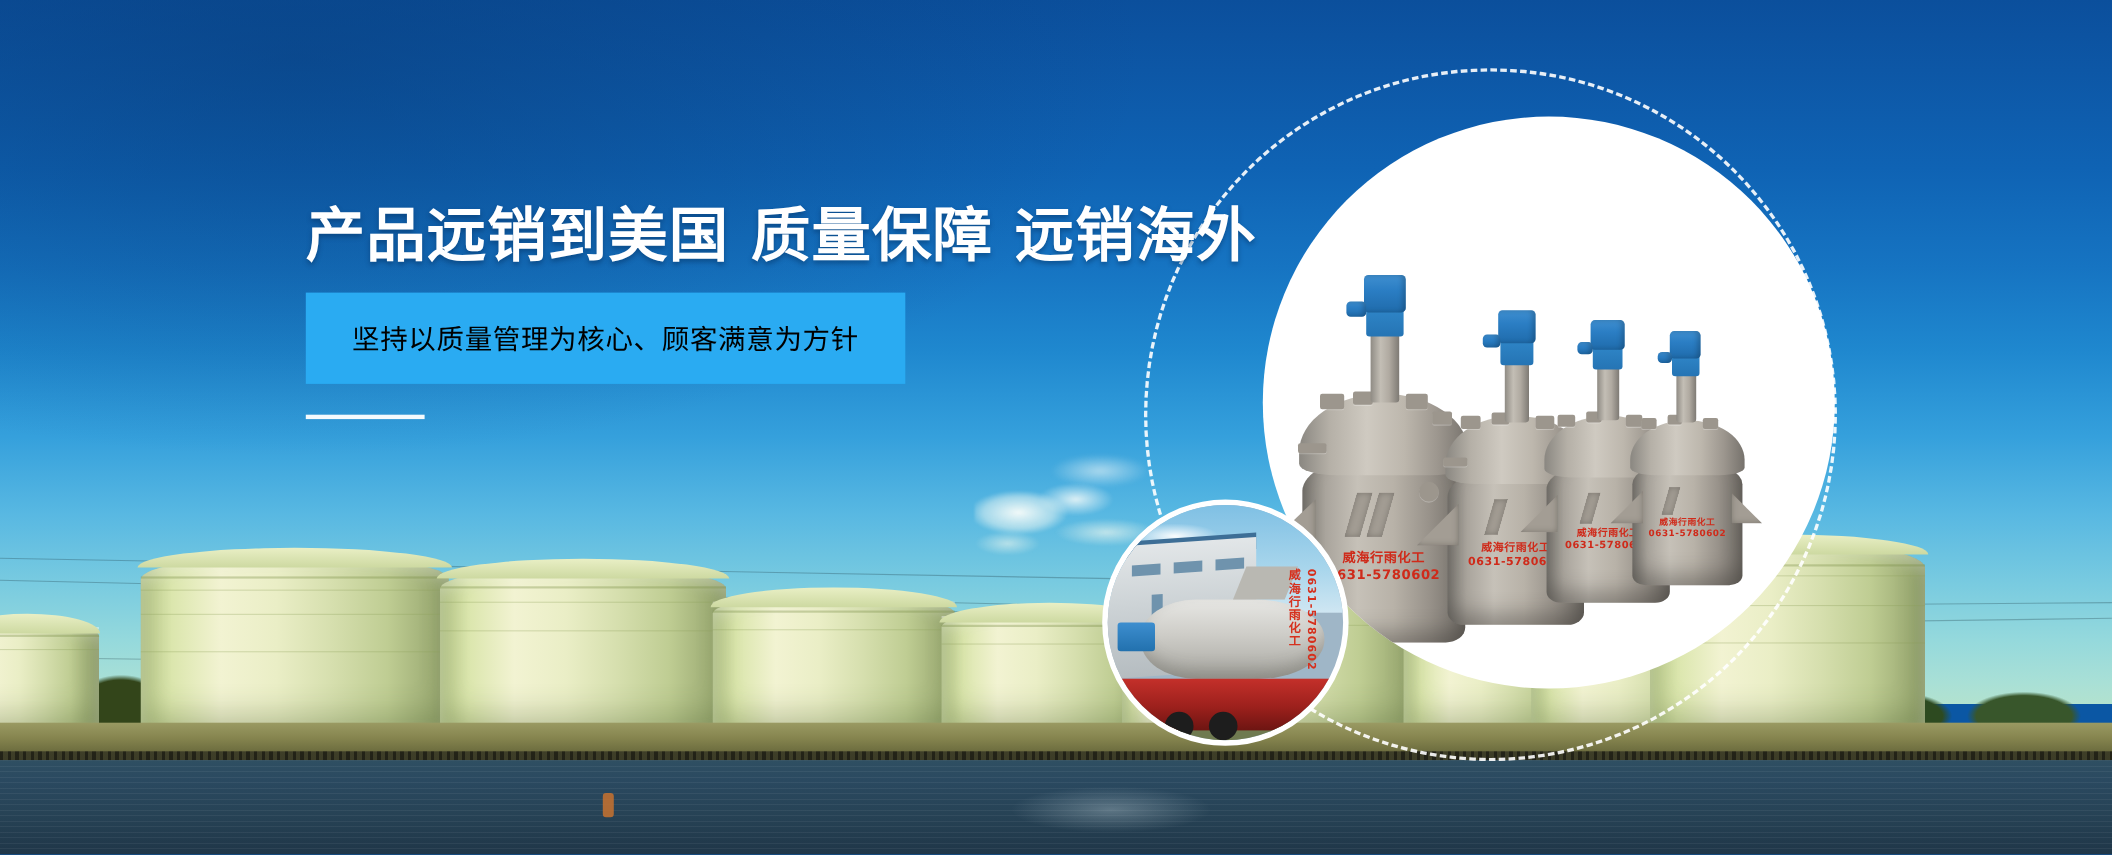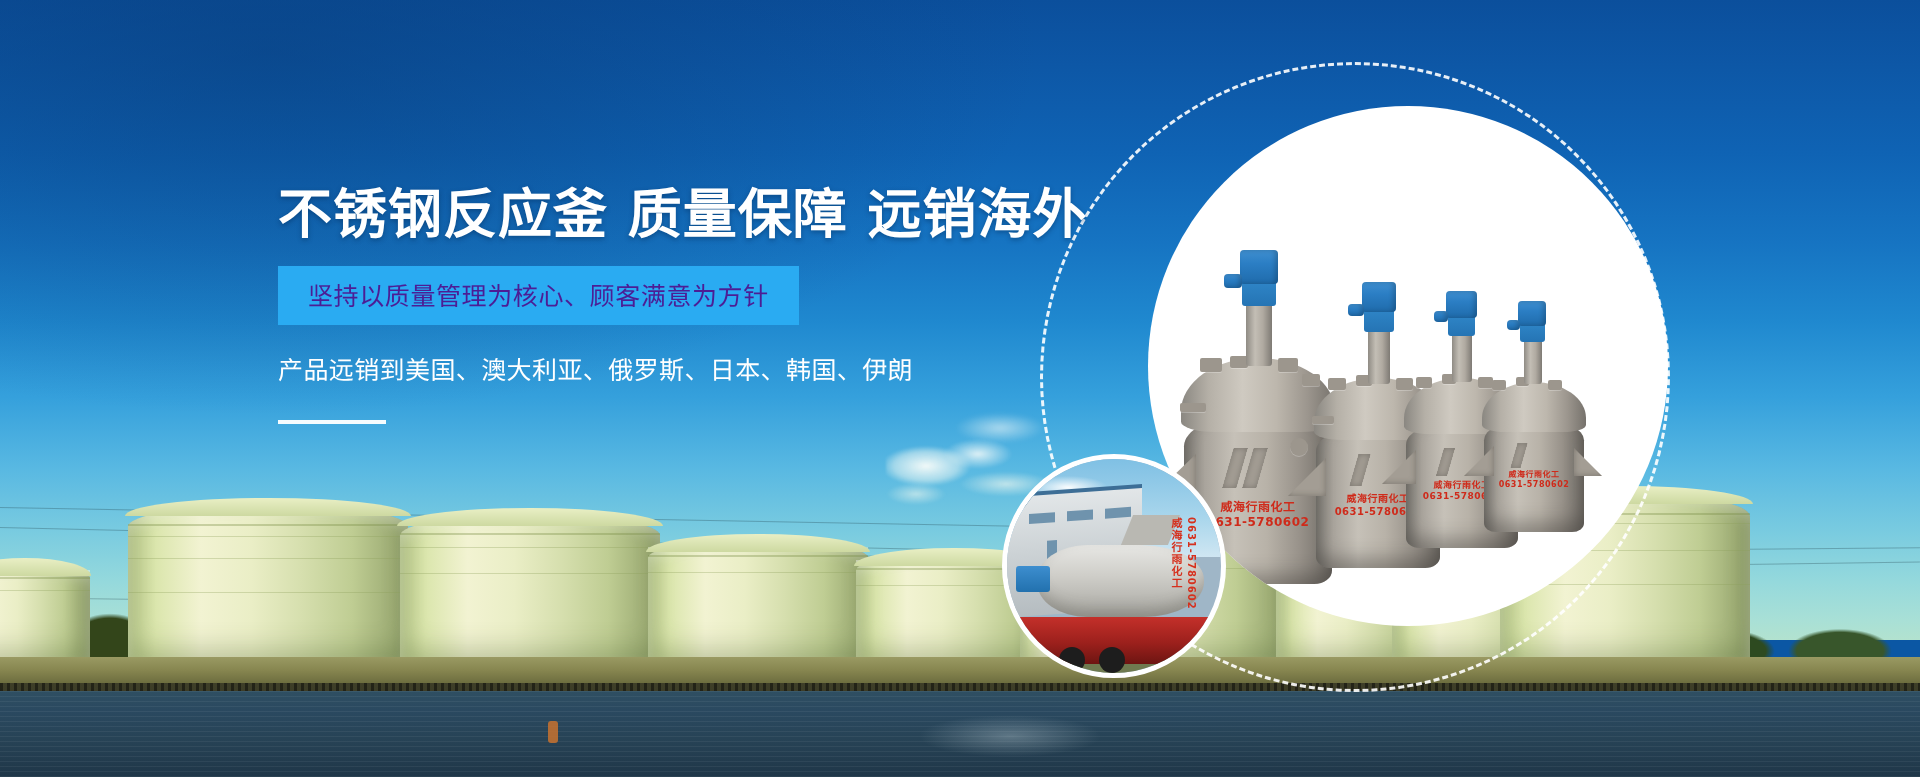--- a/index.html
+++ b/index.html
@@ -538,7 +538,7 @@
   </div>
 
   <div class="copy">
-    <h1 class="headline">不锈钢反应釜 质量保障 远销海外</h1>
+    <h1 class="headline">产品远销到美国 质量保障 远销海外</h1>
 
     <div class="tagline-box">
       <p class="tagline">坚持以质量管理为核心、顾客满意为方针</p>

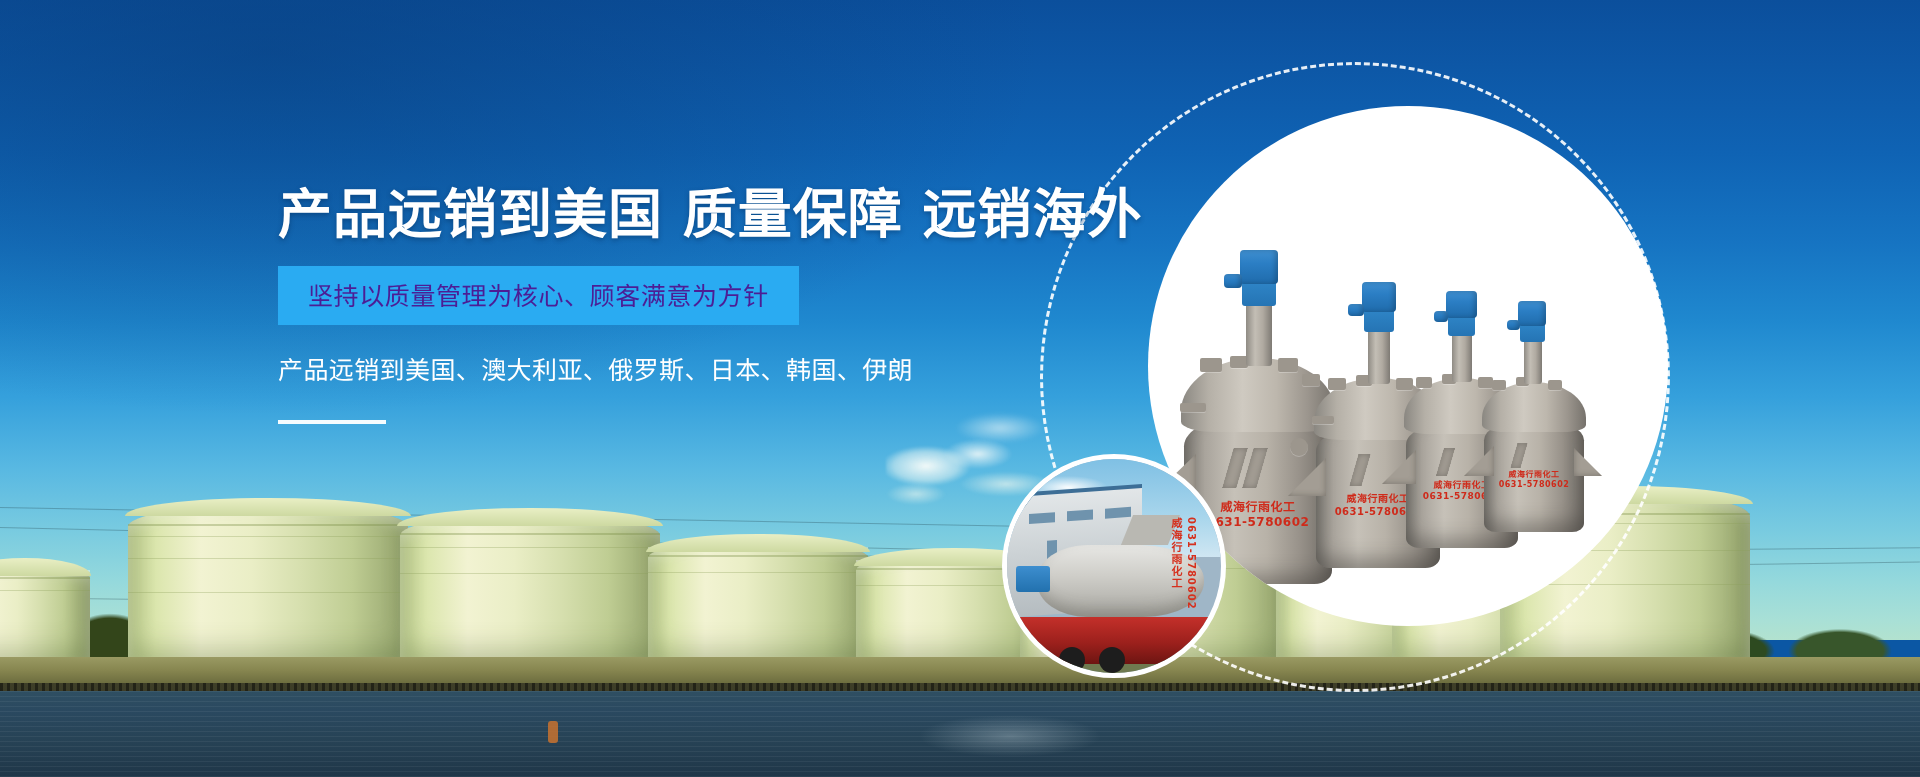--- a/index.html
+++ b/index.html
@@ -168,7 +168,7 @@
     min-width:520px;
   }
   .tagline{
-    margin:0; font-size:25px; color:#4c1d95; letter-spacing:.6px;
+    margin:12px; font-size:25px; color:#000000; letter-spacing:.6px;
     font-family:Liberation Mono, monospace;
   }
   .desc{

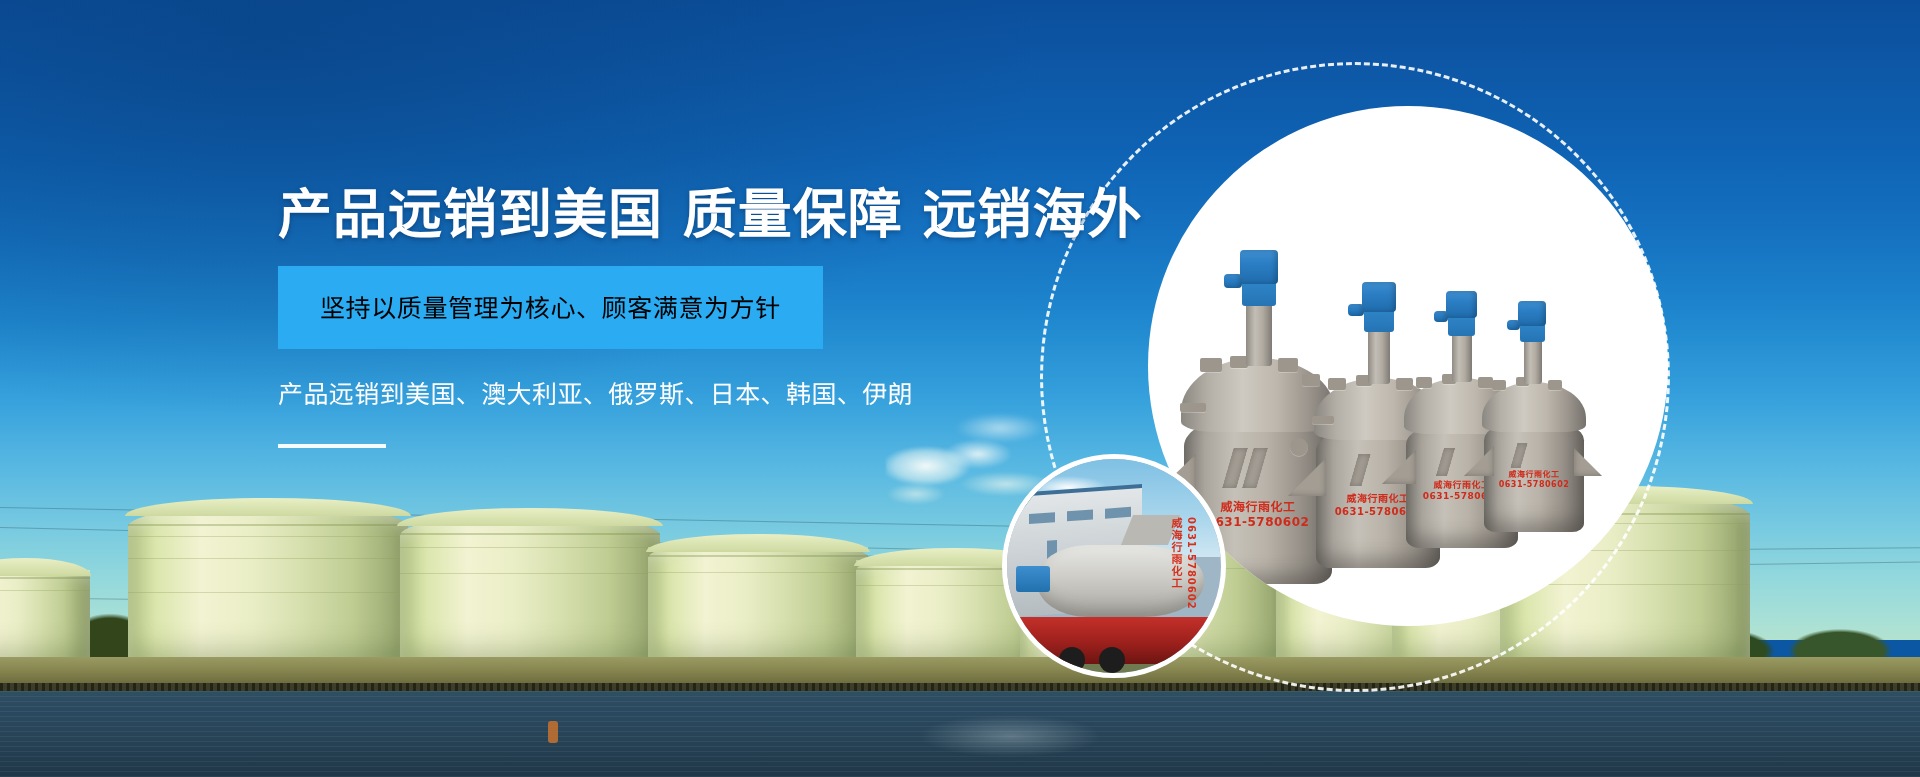--- a/index.html
+++ b/index.html
@@ -545,7 +545,6 @@
     </div>
 
     <p class="desc">
-      <span>产品远销到美国、澳大利亚、俄罗斯、日本、韩国、伊朗</span>
     </p>
 
     <div class="rule"></div>

